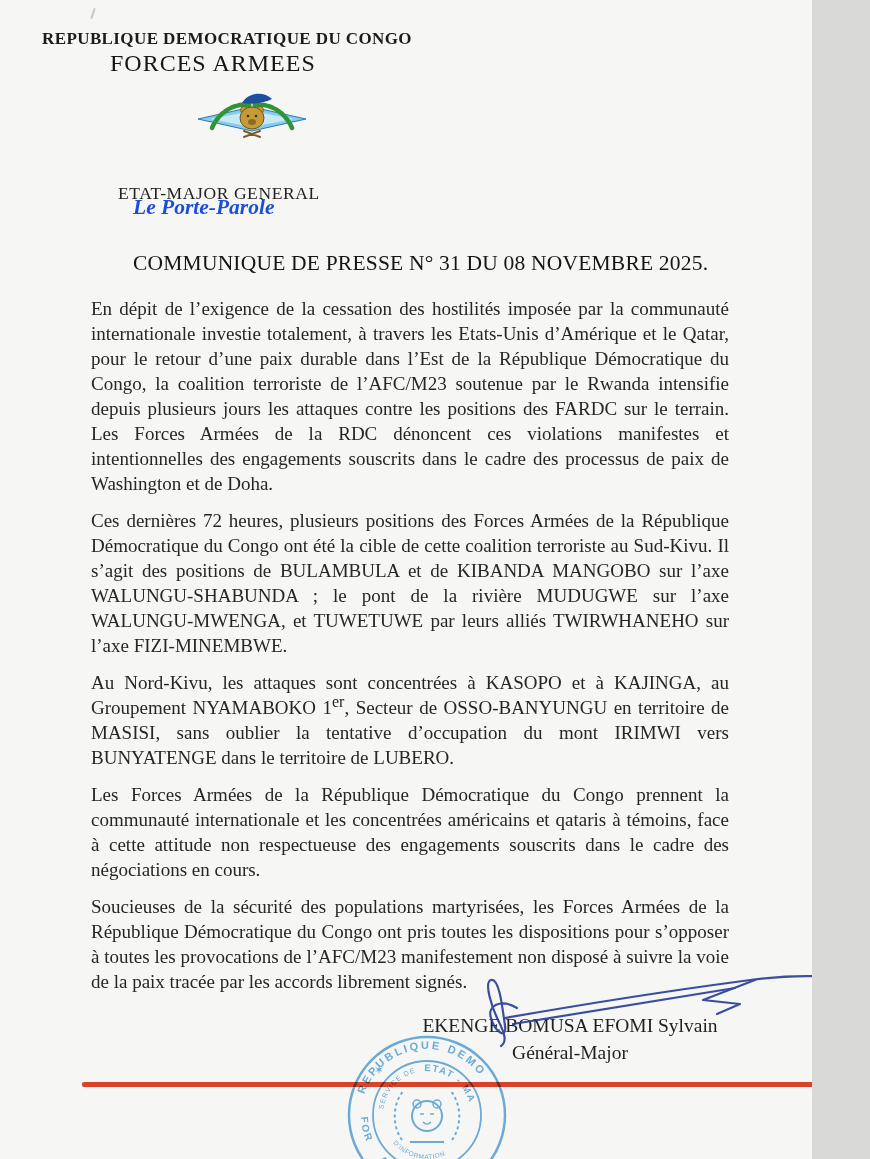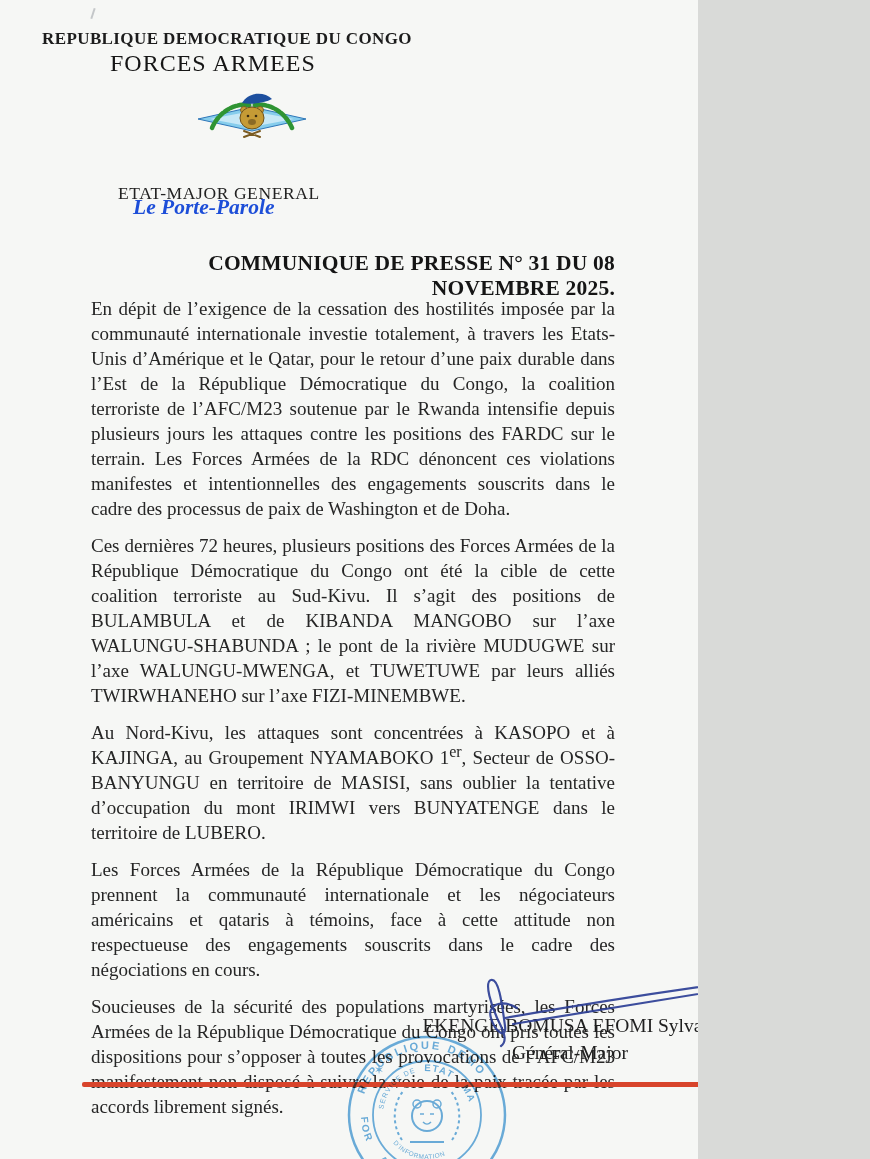--- a/index.html
+++ b/index.html
@@ -4,7 +4,7 @@
 <style>
   html,body { margin:0; padding:0; background:#d9dad8; }
   .page {
-    position:relative; width:698px; height:1159px;
+    position:relative; width:812px; height:1159px;
     background:#f6f7f5; overflow:hidden;
     font-family:"Liberation Serif","DejaVu Serif",serif;
     color:#222;

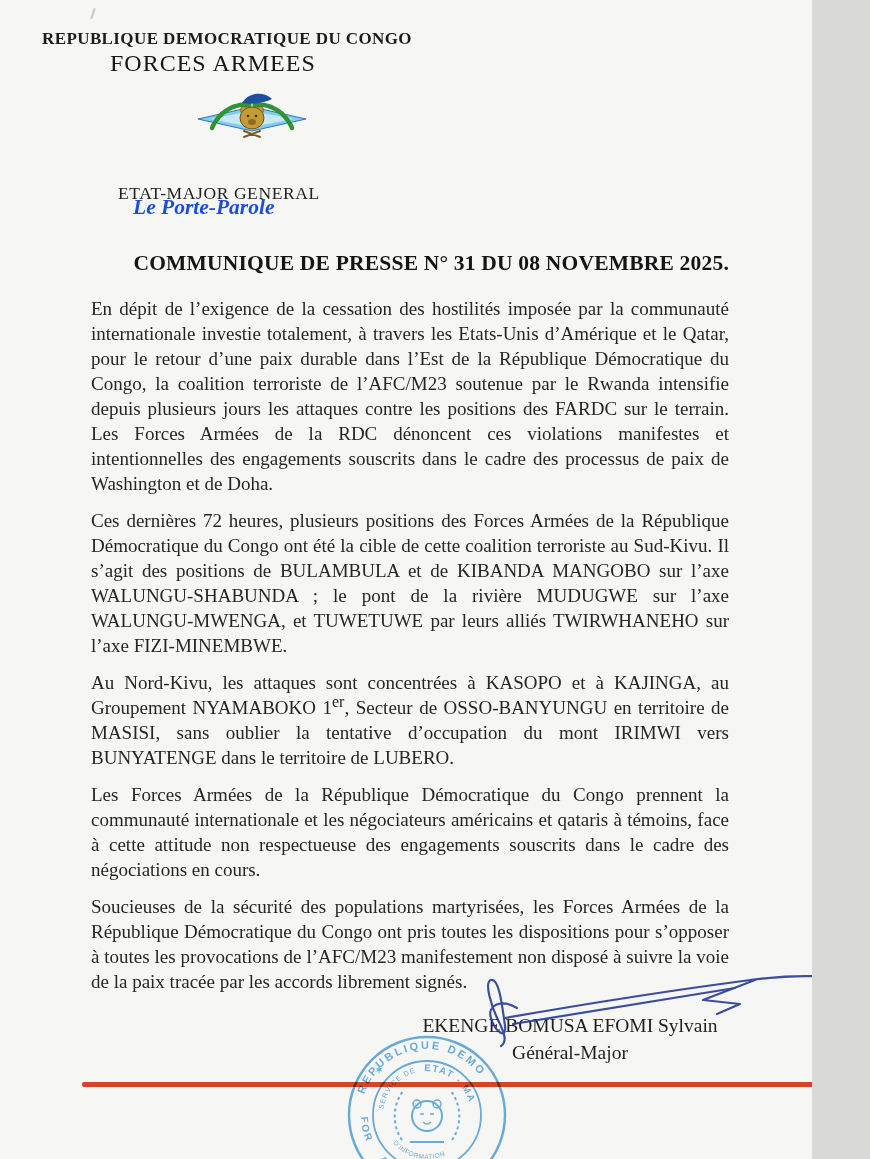--- a/index.html
+++ b/index.html
@@ -14,8 +14,8 @@
   .org { left:110px; top:50px; font-size:24px; font-weight:normal; letter-spacing:1px; color:#161616; }
   .staff { left:118px; top:183px; font-size:17.5px; letter-spacing:.6px; color:#222; }
   .spokesperson { left:133px; top:195px; font-size:21.5px; font-weight:bold; font-style:italic; color:#1d4ed8;text-align:right; }
-  .title { left:93px; right:83px; top:251px; padding-left:40px; text-align:right;
-           font-size:21.5px; font-weight:bold; letter-spacing:.2px; color:#151515; }
+  .title { left:93px; right:83px; top:251px; padding-left:40px; text-align:left;
+           font-size:21.5px; font-weight:normal; letter-spacing:.2px; color:#151515; }
   .body-block { left:91px; right:83px; top:296px; font-size:19px; line-height:25px;
                 text-align:justify; color:#262626; }
   .body-block p { margin:0 0 12px 0; }

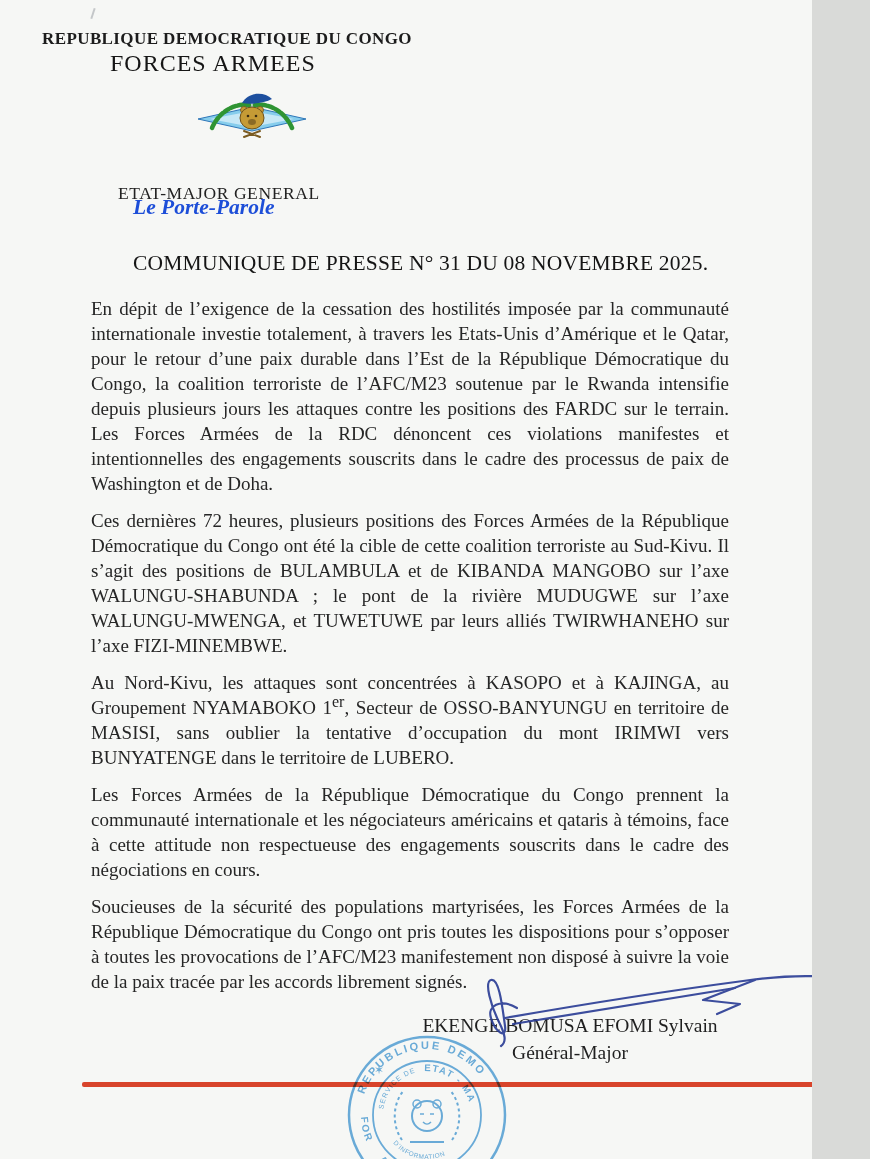--- a/index.html
+++ b/index.html
@@ -69,7 +69,7 @@
     <p>En dépit de l’exigence de la cessation des hostilités imposée par la communauté internationale investie totalement, à travers les Etats-Unis d’Amérique et le Qatar, pour le retour d’une paix durable dans l’Est de la République Démocratique du Congo, la coalition terroriste de l’AFC/M23 soutenue par le Rwanda intensifie depuis plusieurs jours les attaques contre les positions des FARDC sur le terrain. Les Forces Armées de la RDC dénoncent ces violations manifestes et intentionnelles des engagements souscrits dans le cadre des processus de paix de Washington et de Doha.</p>
     <p>Ces dernières 72 heures, plusieurs positions des Forces Armées de la République Démocratique du Congo ont été la cible de cette coalition terroriste au Sud-Kivu. Il s’agit des positions de BULAMBULA et de KIBANDA MANGOBO sur l’axe WALUNGU-SHABUNDA ; le pont de la rivière MUDUGWE sur l’axe WALUNGU-MWENGA, et TUWETUWE par leurs alliés TWIRWHANEHO sur l’axe FIZI-MINEMBWE.</p>
     <p><span>Au Nord-Kivu, les attaques sont concentrées à KASOPO et à KAJINGA, au Groupement NYAMABOKO 1</span><sup>er</sup><span>, Secteur de OSSO-BANYUNGU en territoire de MASISI, sans oublier la tentative d’occupation du mont IRIMWI vers BUNYATENGE dans le territoire de LUBERO.</span></p>
-    <p>Les Forces Armées de la République Démocratique du Congo prennent la communauté internationale et les négociateurs américains et qataris à témoins, face à cette attitude non respectueuse des engagements souscrits dans le cadre des négociations en cours.</p>
+    <p>Les Forces Armées de la République Démocratique du Congo prennent la communauté internationale et les concentrées américains et qataris à témoins, face à cette attitude non respectueuse des engagements souscrits dans le cadre des négociations en cours.</p>
     <p>Soucieuses de la sécurité des populations martyrisées, les Forces Armées de la République Démocratique du Congo ont pris toutes les dispositions pour s’opposer à toutes les provocations de l’AFC/M23 manifestement non disposé à suivre la voie de la paix tracée par les accords librement signés.</p>
   </div>
 

